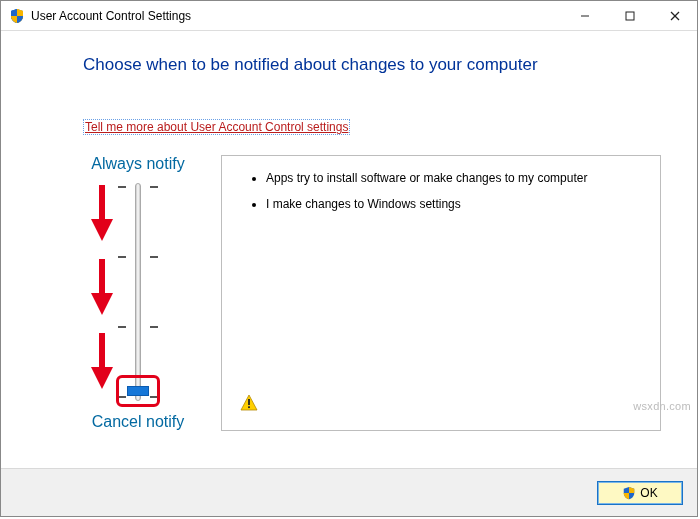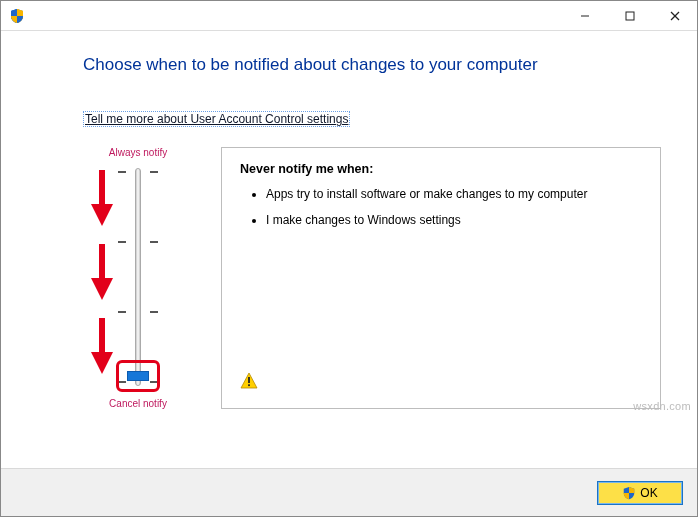--- a/index.html
+++ b/index.html
@@ -215,6 +215,7 @@
           <path d="M2 8 L8 8 V15 C5 14.5 2 12 2 8 Z" fill="#f7b500"></path>
         </svg>
     </span>
+    <span class="title-text">User Account Control Settings</span>
     <div class="winbtns">
       <div class="winbtn">
           <svg width="10" height="10">

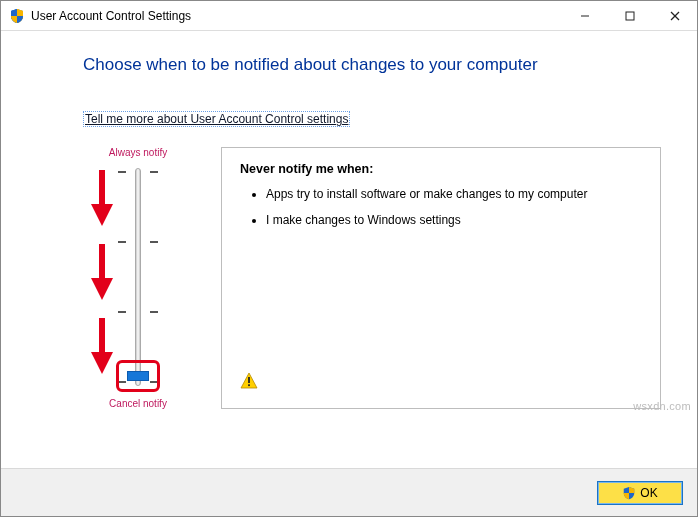--- a/index.html
+++ b/index.html
@@ -60,12 +60,12 @@
     margin: 0;
   }
   .link {
-    color: #0f172a;
+    color: #b91c1c;
     text-decoration: underline;
     border: 1px dotted #6aa0e6;
     padding: 0 1px;
     display: inline-block;
-    margin-top: 8px;
+    margin-top: 16px;
   }
   .body-row {
     display: flex;

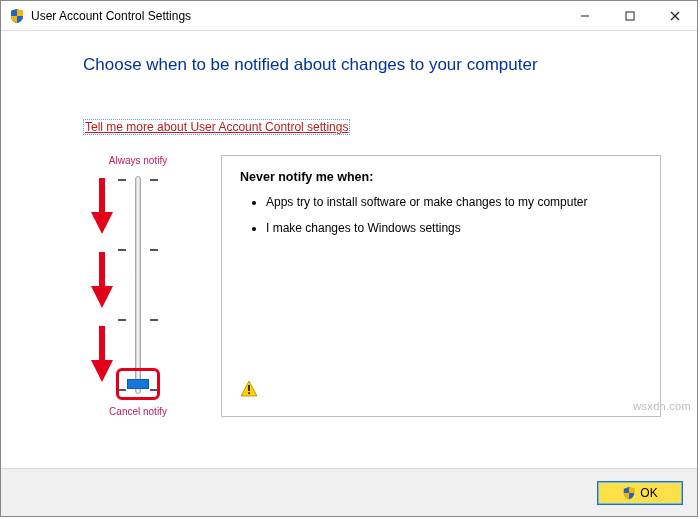--- a/index.html
+++ b/index.html
@@ -77,8 +77,8 @@
     text-align: center;
   }
   .top-label, .bottom-label {
-    font-size: 10px;
-    color: #be185d;
+    font-size: 16px;
+    color: #0369a1;
   }
   .top-label { margin-bottom: 8px; }
   .bottom-label { margin-top: 10px; }

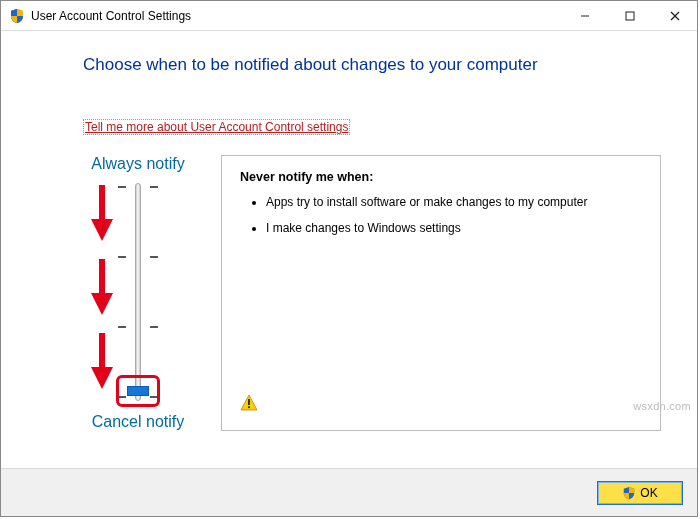--- a/index.html
+++ b/index.html
@@ -282,7 +282,6 @@
       </div>
 
       <div class="panel">
-        <div class="panel-title">Never notify me when:</div>
         <ul>
           <li>Apps try to install software or make changes to my computer</li>
           <li>I make changes to Windows settings</li>

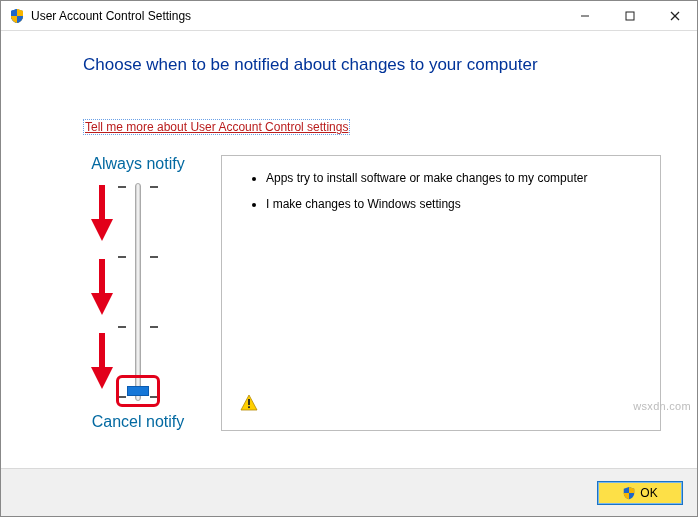--- a/index.html
+++ b/index.html
@@ -186,7 +186,7 @@
   .btn.primary {
     border: 1px solid #1a73c7;
     box-shadow: 0 0 0 1px #7ab6e8 inset;
-    background: #fde047;
+    background: #fef9c3;
   }
   .btn .shield { width: 14px; height: 14px; }
   .watermark {

